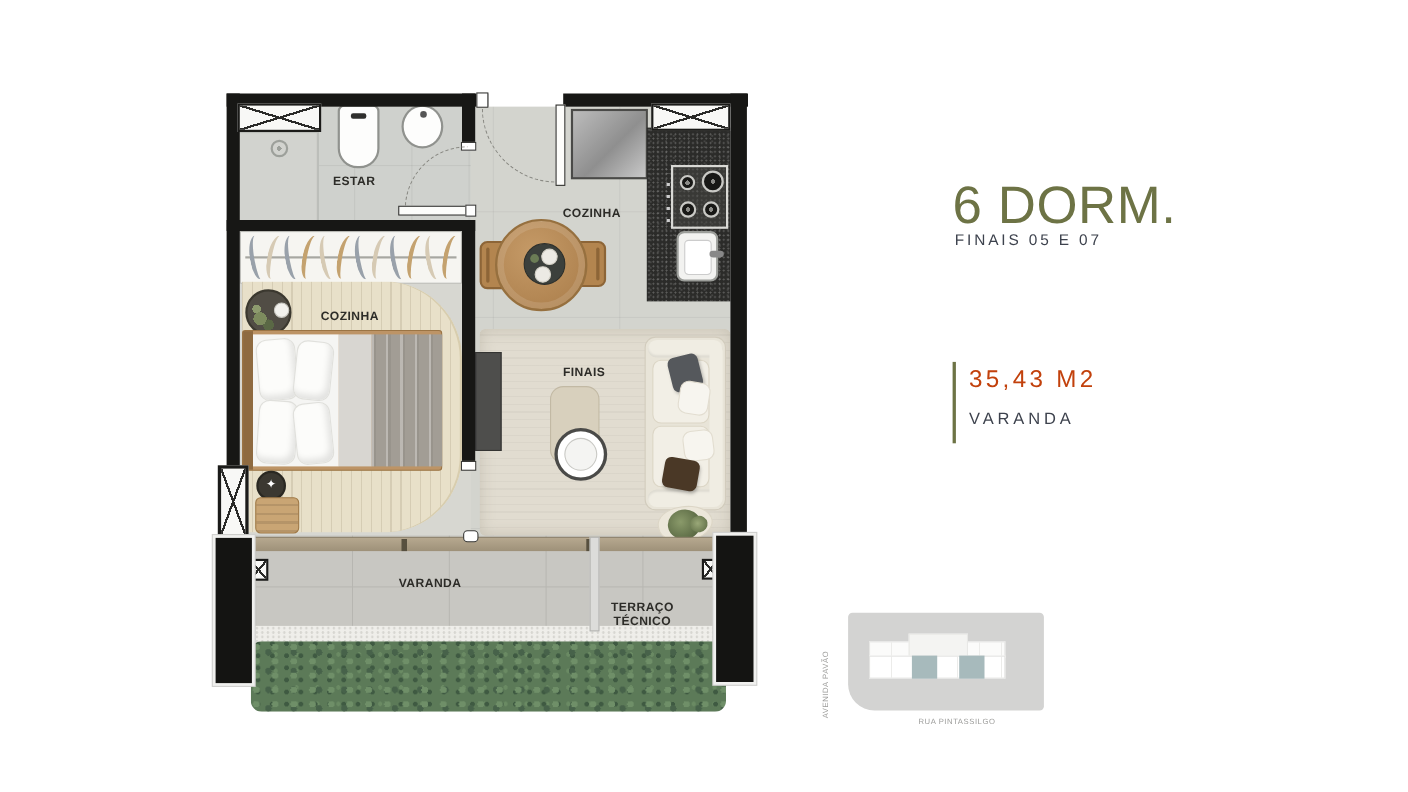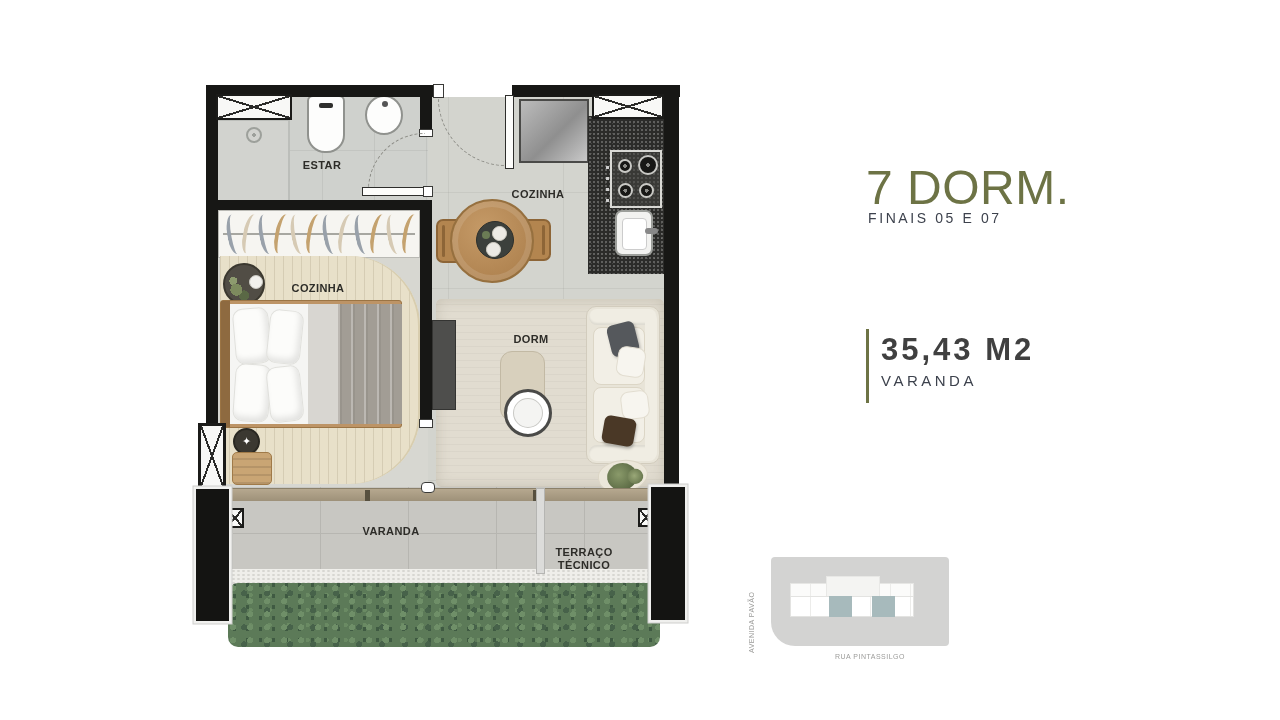--- a/index.html
+++ b/index.html
@@ -234,7 +234,7 @@
   </div>
 
   <div class="abs" style="left:840px;top:140px;width:420px;height:300px;">
-    <div class="title" style="left:26px;top:20px;">7 DORM.</div>
+    <div class="title" style="left:26px;top:20px;">6 DORM.</div>
     <div class="subtitle" style="left:28px;top:70px;">FINAIS 05 E 07</div>
     <div class="accentbar" style="left:26px;top:189px;width:3px;height:74px;"></div>
     <div class="areaval" style="left:41px;top:192px;">35,43 M2</div>

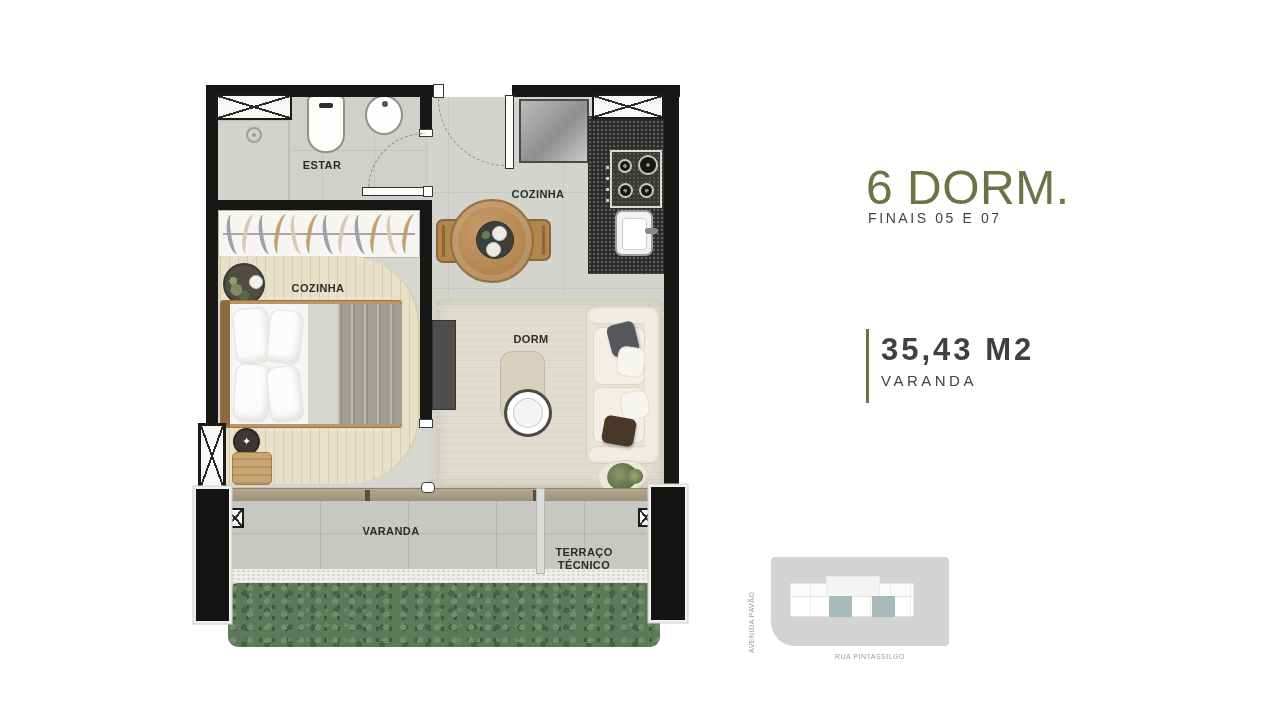--- a/index.html
+++ b/index.html
@@ -225,7 +225,7 @@
     <div class="rlabel" style="left:322px;top:165px;">ESTAR</div>
     <div class="rlabel" style="left:538px;top:194px;text-align:center;">COZINHA</div>
     <div class="rlabel" style="left:318px;top:288px;">COZINHA</div>
-    <div class="rlabel" style="left:531px;top:339px;">DORM</div>
+    <div class="rlabel" style="left:531px;top:339px;">FINAIS</div>
     <div class="rlabel" style="left:391px;top:531px;">VARANDA</div>
     <div class="rlabel2" style="left:584px;top:546px;">
       <div>TERRAÇO</div>

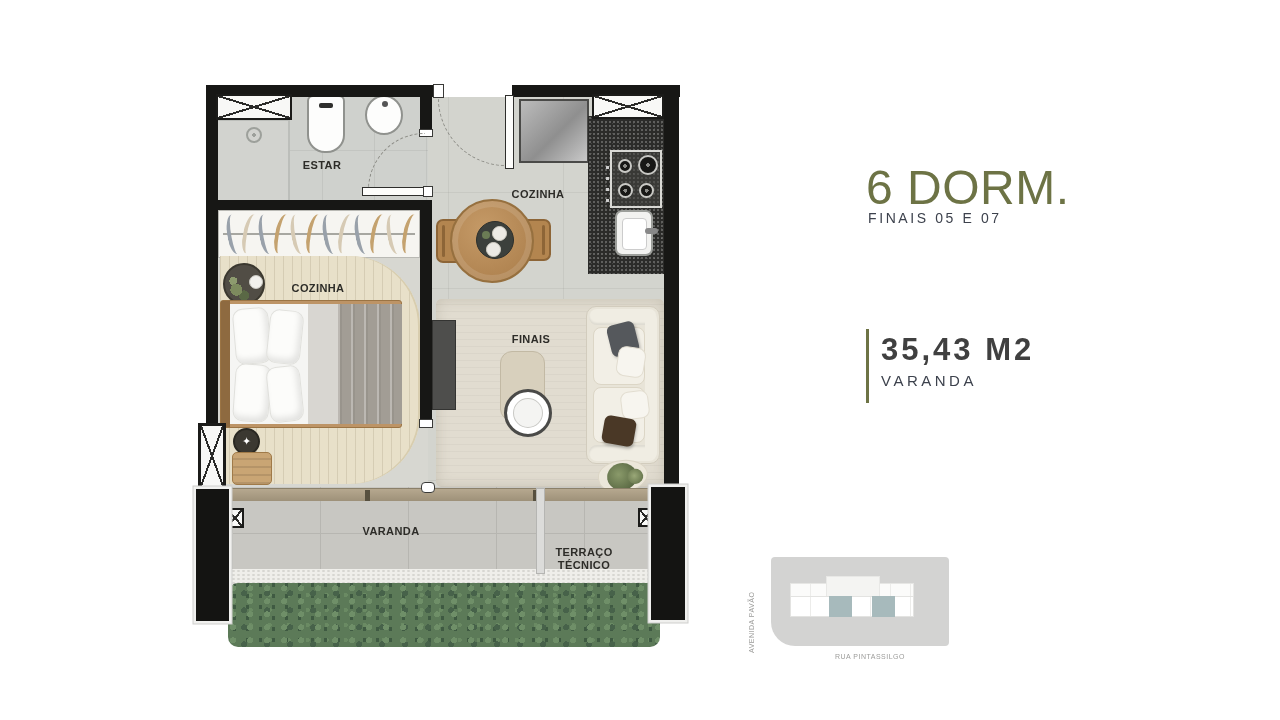--- a/index.html
+++ b/index.html
@@ -68,7 +68,7 @@
   .title{position:absolute;font-size:48px;font-weight:400;color:#6d7345;letter-spacing:.5px;}
   .subtitle{position:absolute;font-size:14px;font-weight:400;color:#3d424d;letter-spacing:2.6px;}
   .accentbar{position:absolute;background:#6d7345;}
-  .areaval{position:absolute;font-size:31px;font-weight:700;color:#404040;letter-spacing:3px;}
+  .areaval{position:absolute;font-size:22px;font-weight:400;color:#c2410c;letter-spacing:3px;}
   .arealabel{position:absolute;font-size:15px;font-weight:400;color:#3d424d;letter-spacing:3.5px;}
 
   

